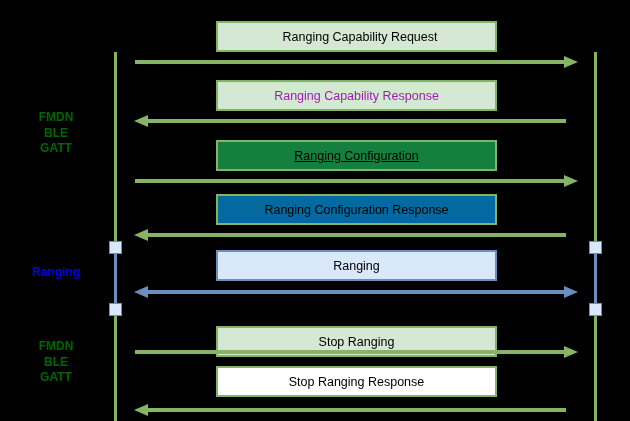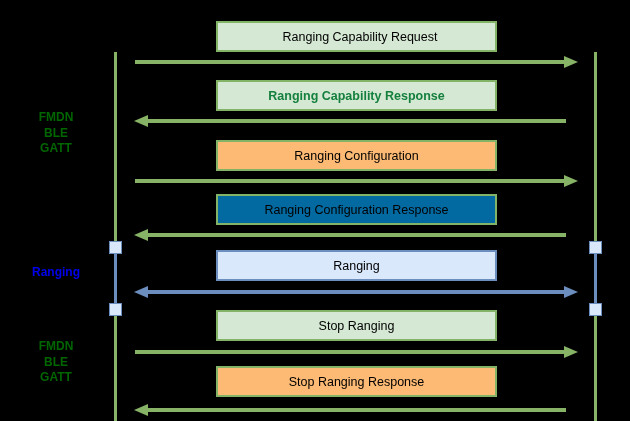--- a/index.html
+++ b/index.html
@@ -45,7 +45,7 @@
     </div>
     <div class="arrow-line" style="left: 135px; width: 429px; top: 60px; background: rgb(135, 179, 102);"></div>
     <div class="arrow-head" style="left: 564px; top: 56px; border-left: 14px solid rgb(135, 179, 102);"></div>
-    <div class="msg-box" style="top: 80px; background: rgb(213, 232, 212); border-color: rgb(130, 179, 102); color: #15803d; font-weight: bold;">
+    <div class="msg-box" style="top: 80px; background: rgb(213, 232, 212); border-color: rgb(130, 179, 102); color: #a21caf;">
       <span>Ranging Capability Response</span>
     </div>
     <div class="arrow-line" style="left: 148px; width: 418px; top: 119px; background: rgb(135, 179, 102);"></div>

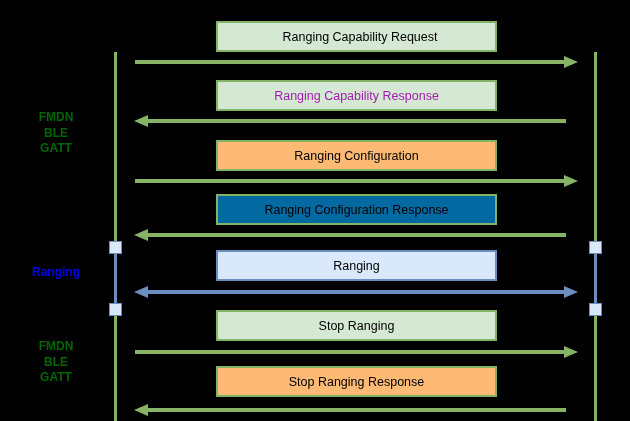--- a/index.html
+++ b/index.html
@@ -50,7 +50,7 @@
     </div>
     <div class="arrow-line" style="left: 148px; width: 418px; top: 119px; background: rgb(135, 179, 102);"></div>
     <div class="arrow-head" style="left: 134px; top: 115px; border-right: 14px solid rgb(135, 179, 102);"></div>
-    <div class="msg-box" style="top: 140px; background: #fdba74; border-color: rgb(130, 179, 102); color: rgb(0, 0, 0);">
+    <div class="msg-box" style="top: 140px; background: #15803d; border-color: rgb(130, 179, 102); color: rgb(0, 0, 0); text-decoration: underline;">
       <span>Ranging Configuration</span>
     </div>
     <div class="arrow-line" style="left: 135px; width: 429px; top: 179px; background: rgb(135, 179, 102);"></div>

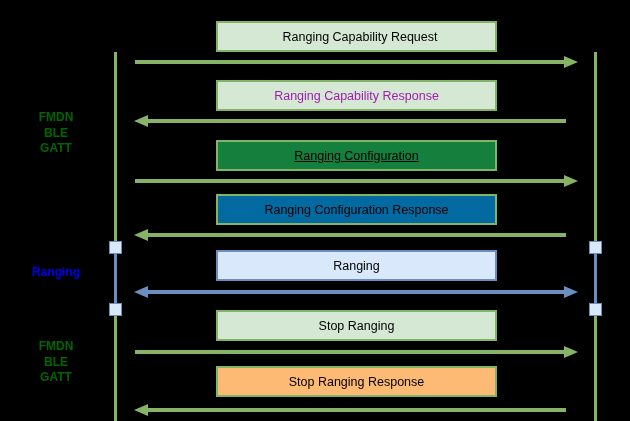--- a/index.html
+++ b/index.html
@@ -66,7 +66,7 @@
     <div class="arrow-line" style="left: 148px; width: 416px; top: 290px; background: rgb(108, 142, 191);"></div>
     <div class="arrow-head" style="left: 134px; top: 286px; border-right: 14px solid rgb(108, 142, 191);"></div>
     <div class="arrow-head" style="left: 564px; top: 286px; border-left: 14px solid rgb(108, 142, 191);"></div>
-    <div class="msg-box" style="top: 310px; background: rgb(213, 232, 212); border-color: rgb(130, 179, 102); color: rgb(0, 0, 0);">
+    <div class="msg-box" style="top: 326px; background: rgb(213, 232, 212); border-color: rgb(130, 179, 102); color: rgb(0, 0, 0);">
       <span>Stop Ranging</span>
     </div>
     <div class="arrow-line" style="left: 135px; width: 429px; top: 350px; background: rgb(135, 179, 102);"></div>

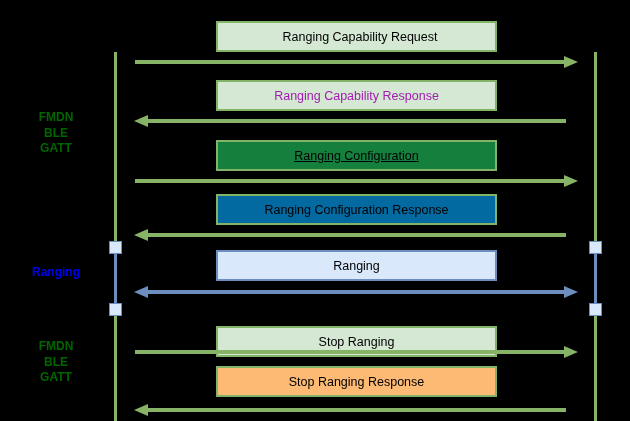--- a/index.html
+++ b/index.html
@@ -71,7 +71,7 @@
     </div>
     <div class="arrow-line" style="left: 135px; width: 429px; top: 350px; background: rgb(135, 179, 102);"></div>
     <div class="arrow-head" style="left: 564px; top: 346px; border-left: 14px solid rgb(135, 179, 102);"></div>
-    <div class="msg-box" style="top: 366px; background: #fdba74; border-color: rgb(130, 179, 102); color: rgb(0, 0, 0);">
+    <div class="msg-box" style="top: 366px; background: #ffffff; border-color: rgb(130, 179, 102); color: rgb(0, 0, 0);">
       <span>Stop Ranging Response</span>
     </div>
     <div class="arrow-line" style="left: 148px; width: 418px; top: 408px; background: rgb(135, 179, 102);"></div>

